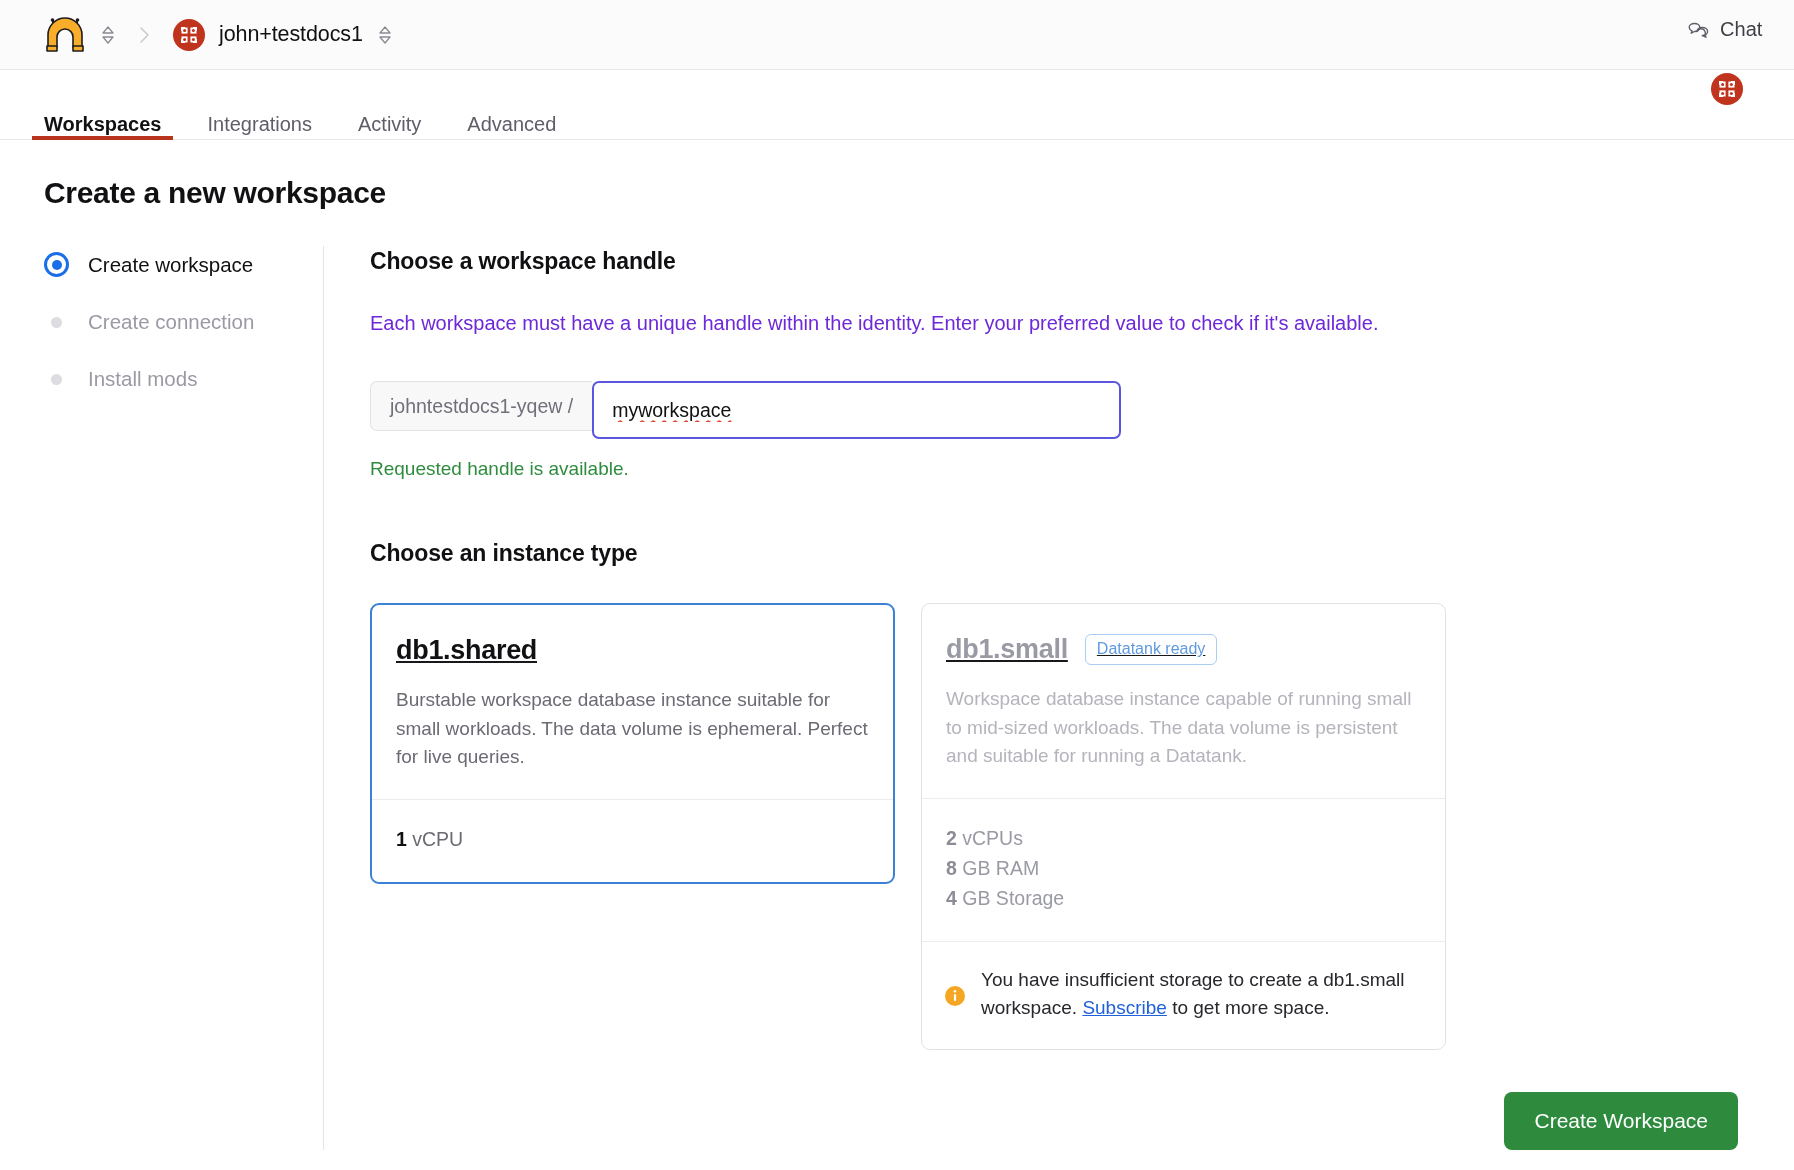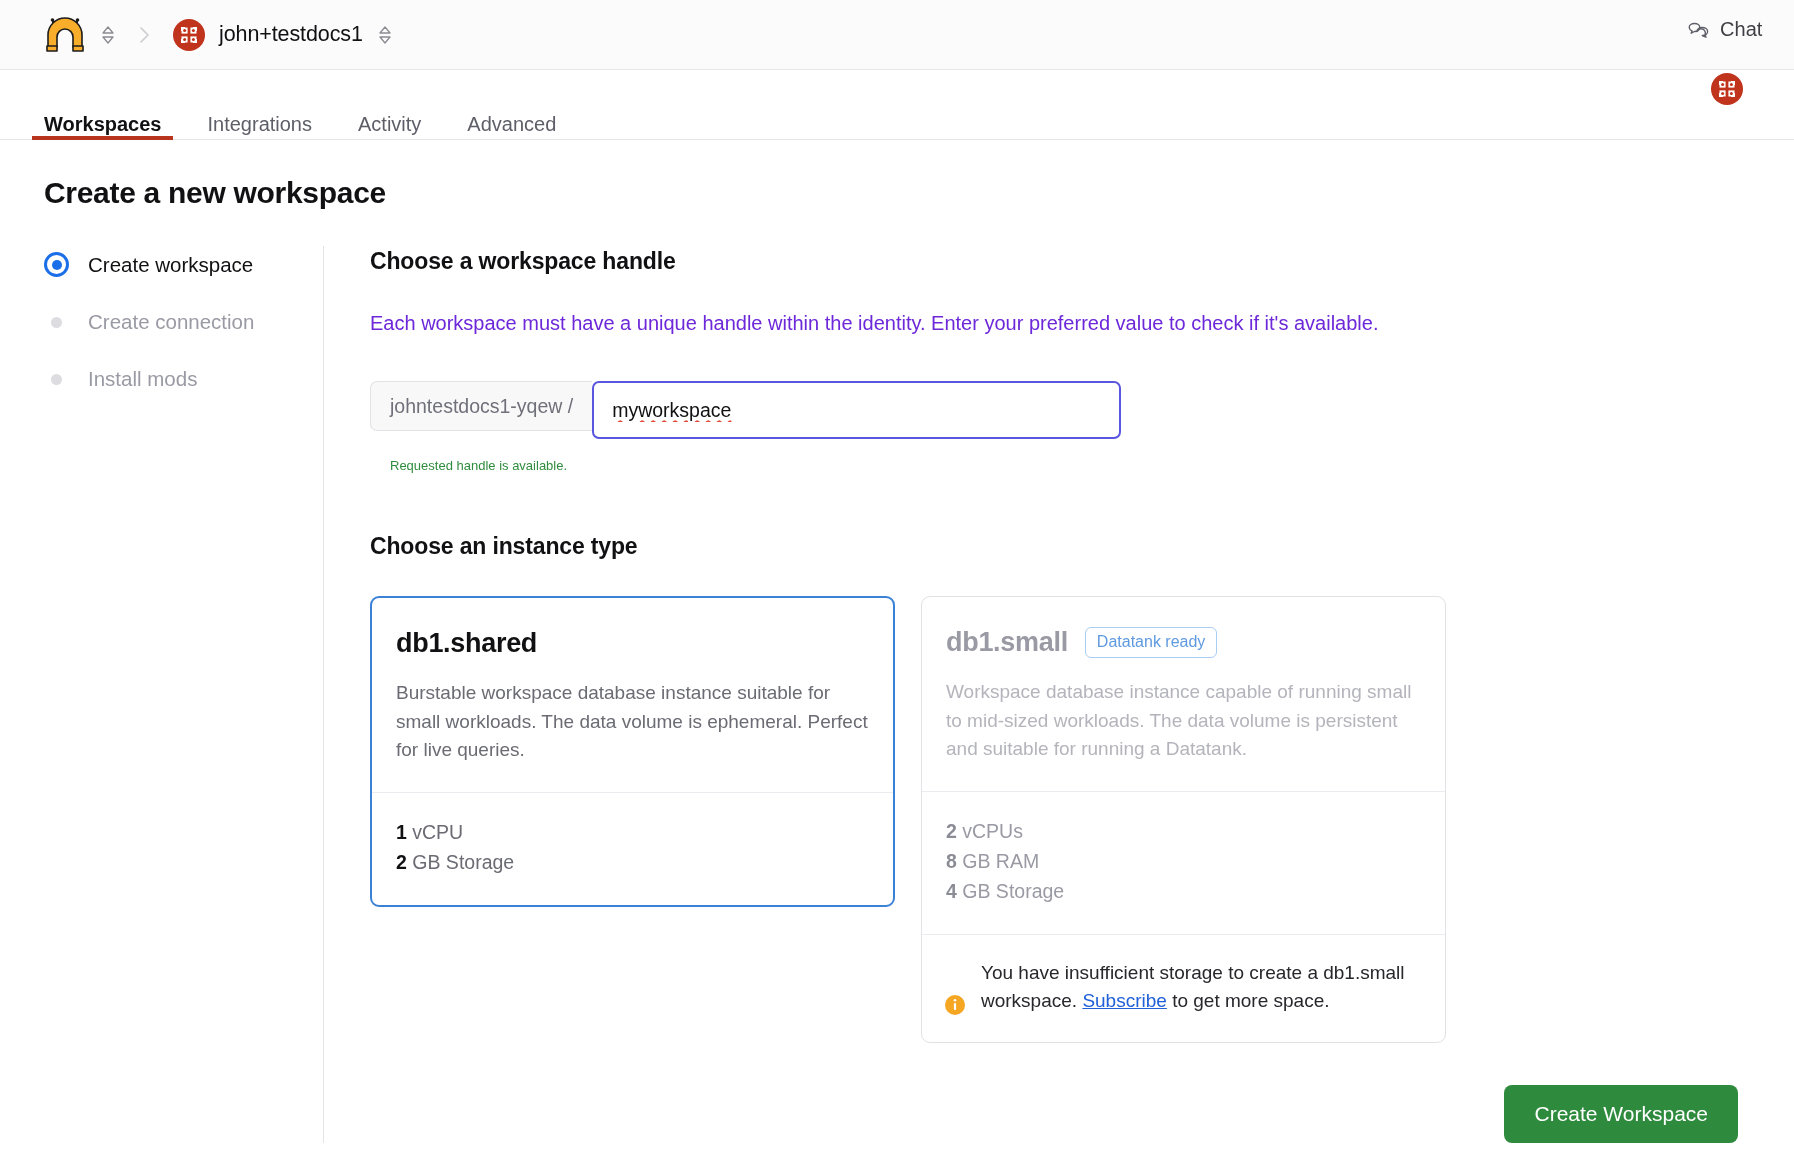--- a/index.html
+++ b/index.html
@@ -139,9 +139,8 @@
   }
   .handle-status {
     margin-top: 19px;
-    font-size: 13px;
+    font-size: 19px;
     color: #2f8c3e;
-    margin-left: 20px;
   }
 
   .instance-head { margin-top: 60px; }

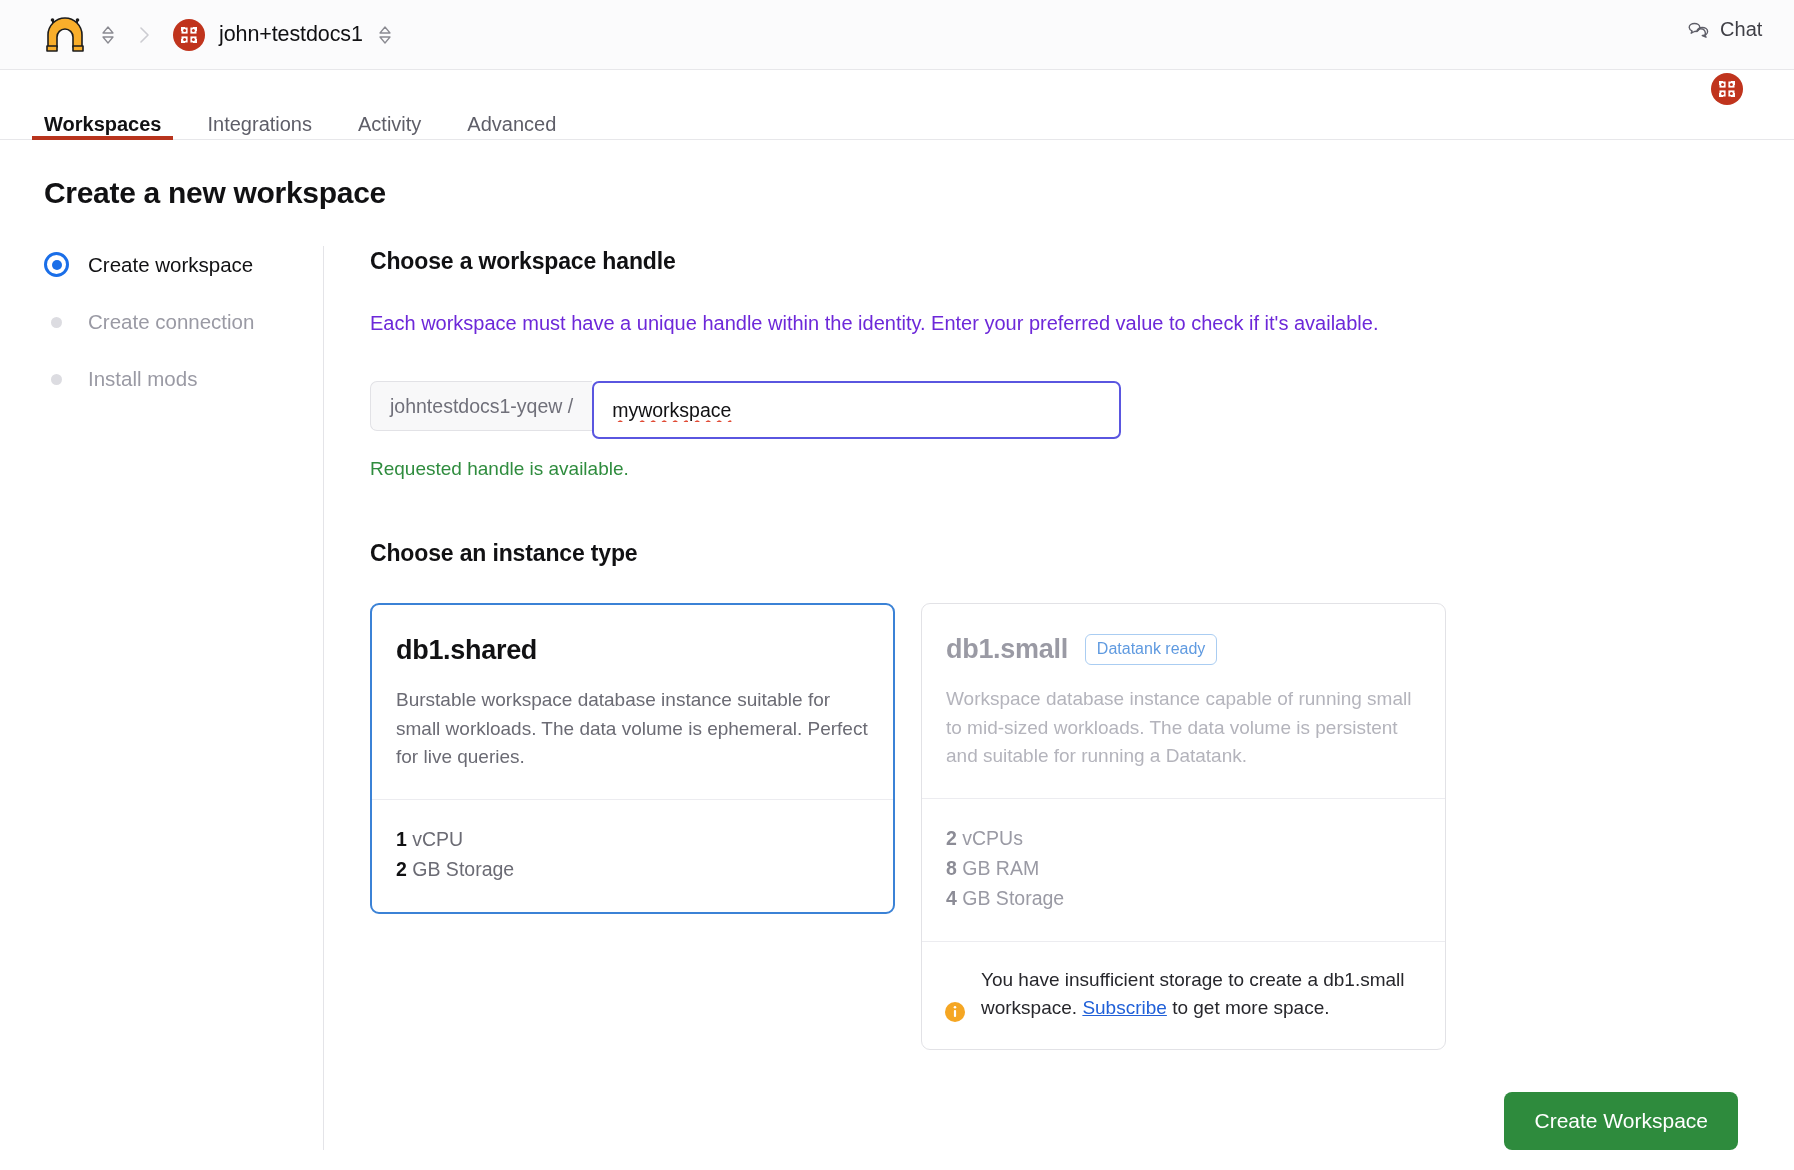--- a/index.html
+++ b/index.html
@@ -156,7 +156,7 @@
   }
   .card.selected { border: 2px solid #3b82d6; }
   .card-body { padding: 30px 24px 28px 24px; }
-  .card-title-row { display: flex; align-items: center; gap: 17px; }
+  .card-title-row { display: flex; align-items: center; gap: 17px; text-decoration: underline; }
   .card-title {
     font-size: 27px; font-weight: 700; letter-spacing: -.3px; color: #111113;
   }

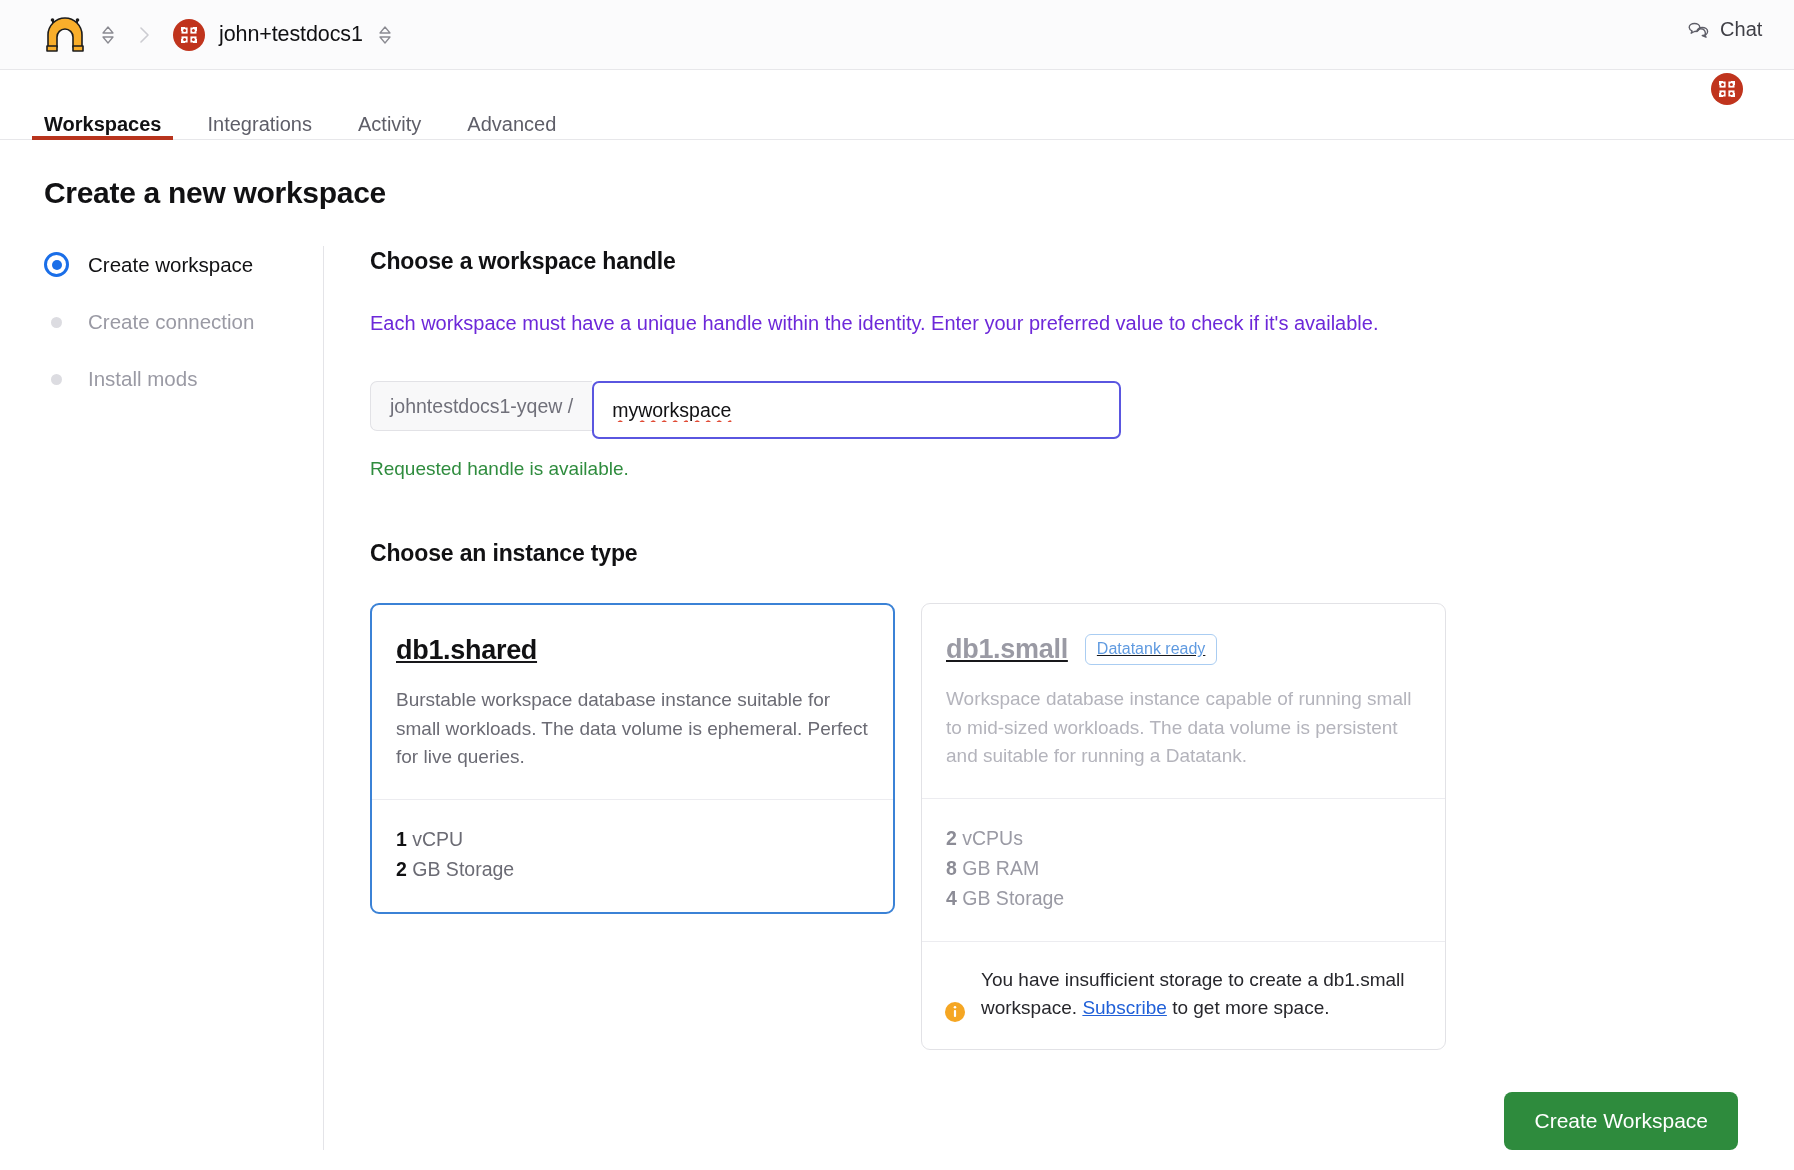--- a/index.html
+++ b/index.html
@@ -368,10 +368,6 @@
               <span class="spec-num">1</span>
               <span>vCPU</span>
             </div>
-            <div class="spec-line">
-              <span class="spec-num">2</span>
-              <span>GB Storage</span>
-            </div>
           </div>
         </div>
 

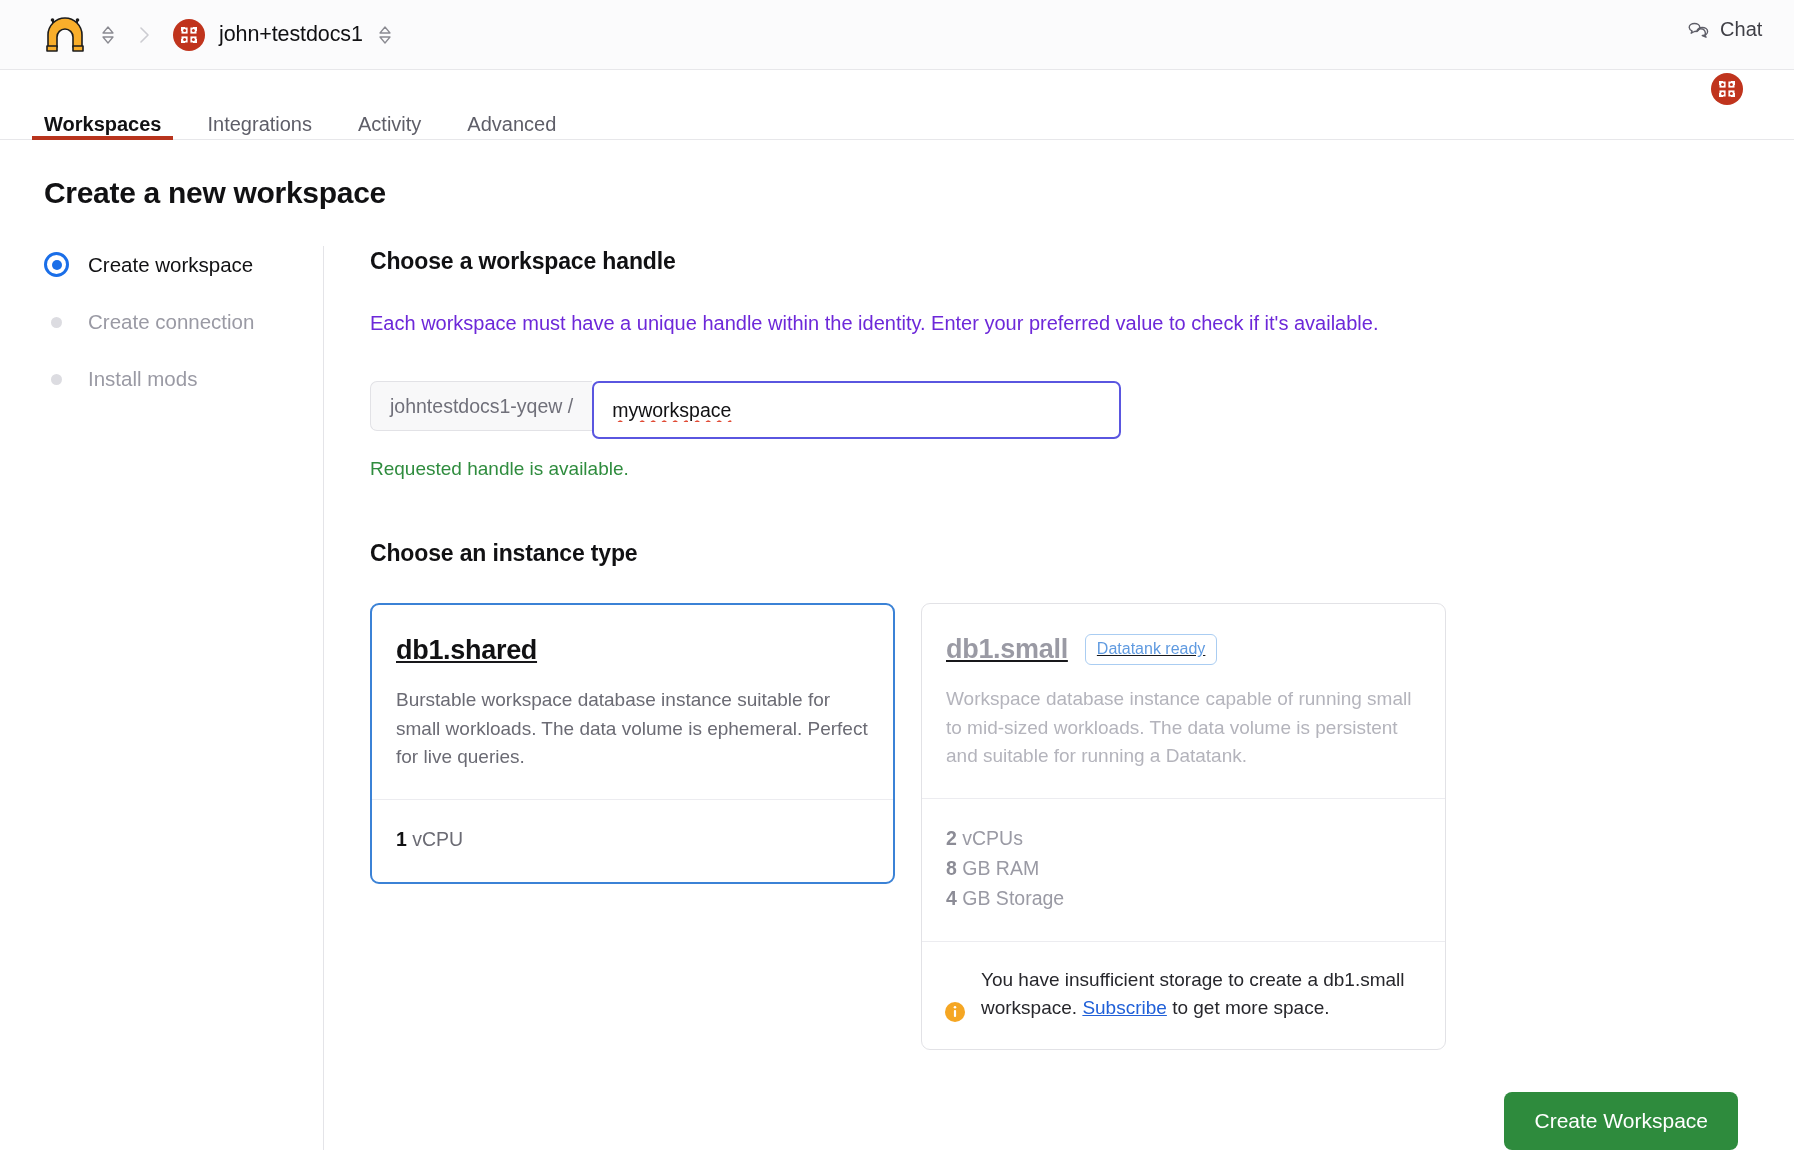--- a/index.html
+++ b/index.html
@@ -192,7 +192,7 @@
     padding: 24px 24px 26px 22px;
     display: flex;
     gap: 15px;
-    align-items: flex-end;
+    align-items: center;
   }
   .note-icon { width: 22px; height: 22px; flex: 0 0 22px; margin-top: 3px; display:block; }
   .note-text { font-size: 19px; line-height: 1.48; color: #27272c; }

